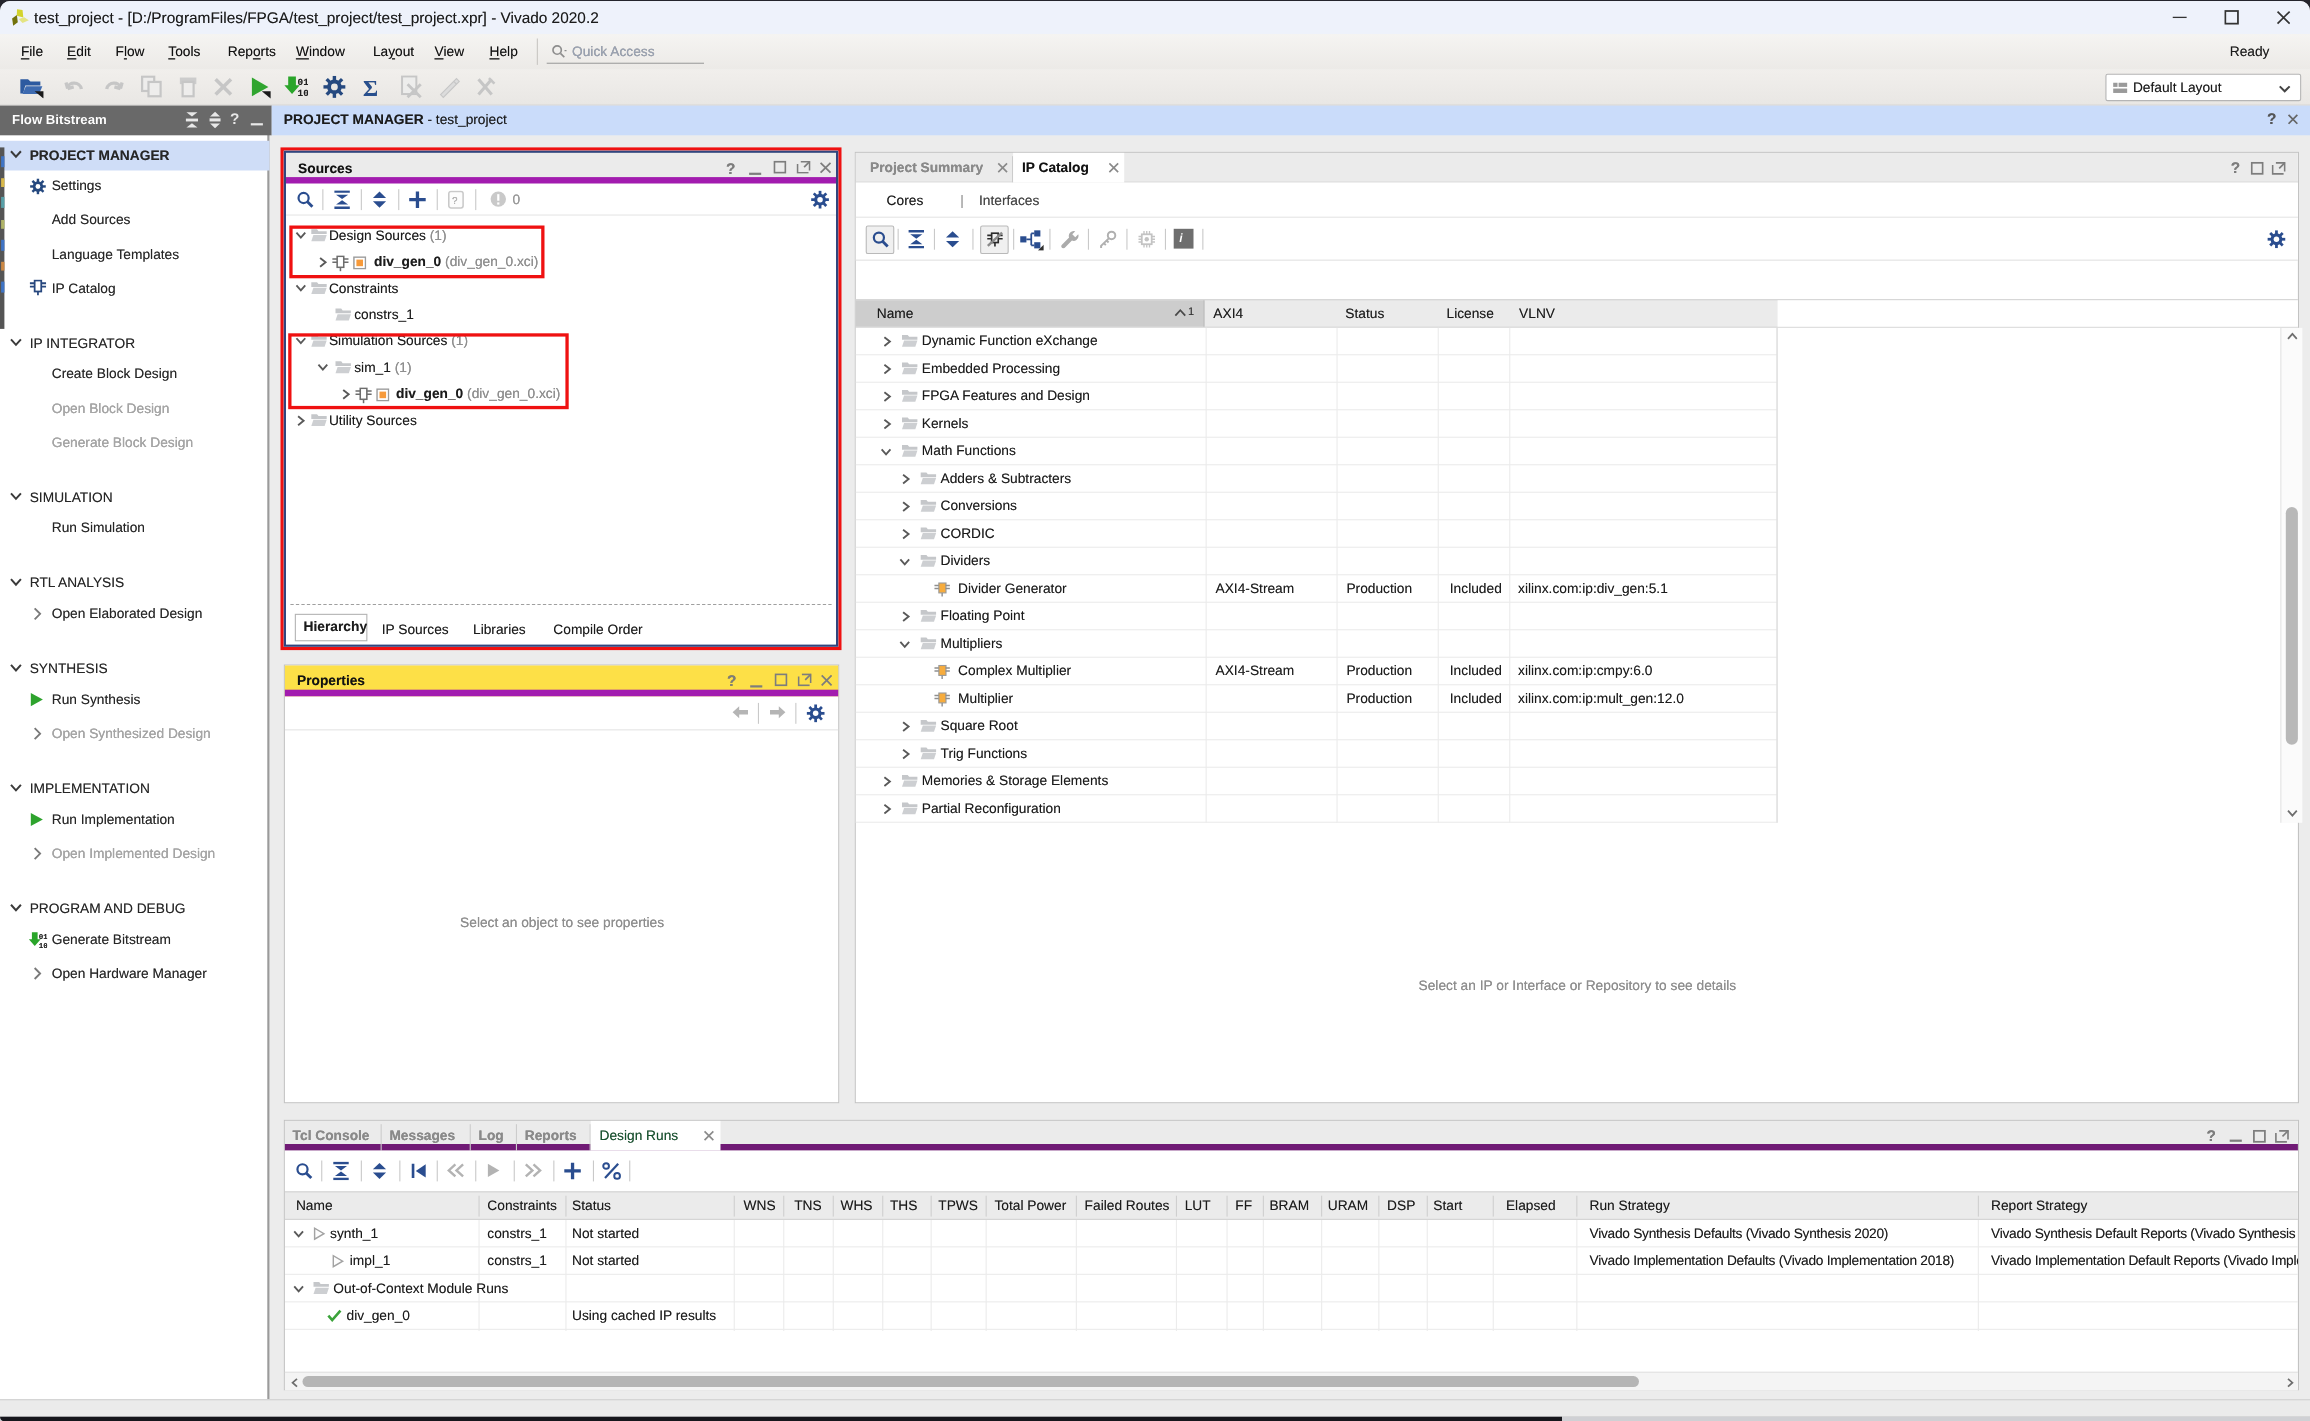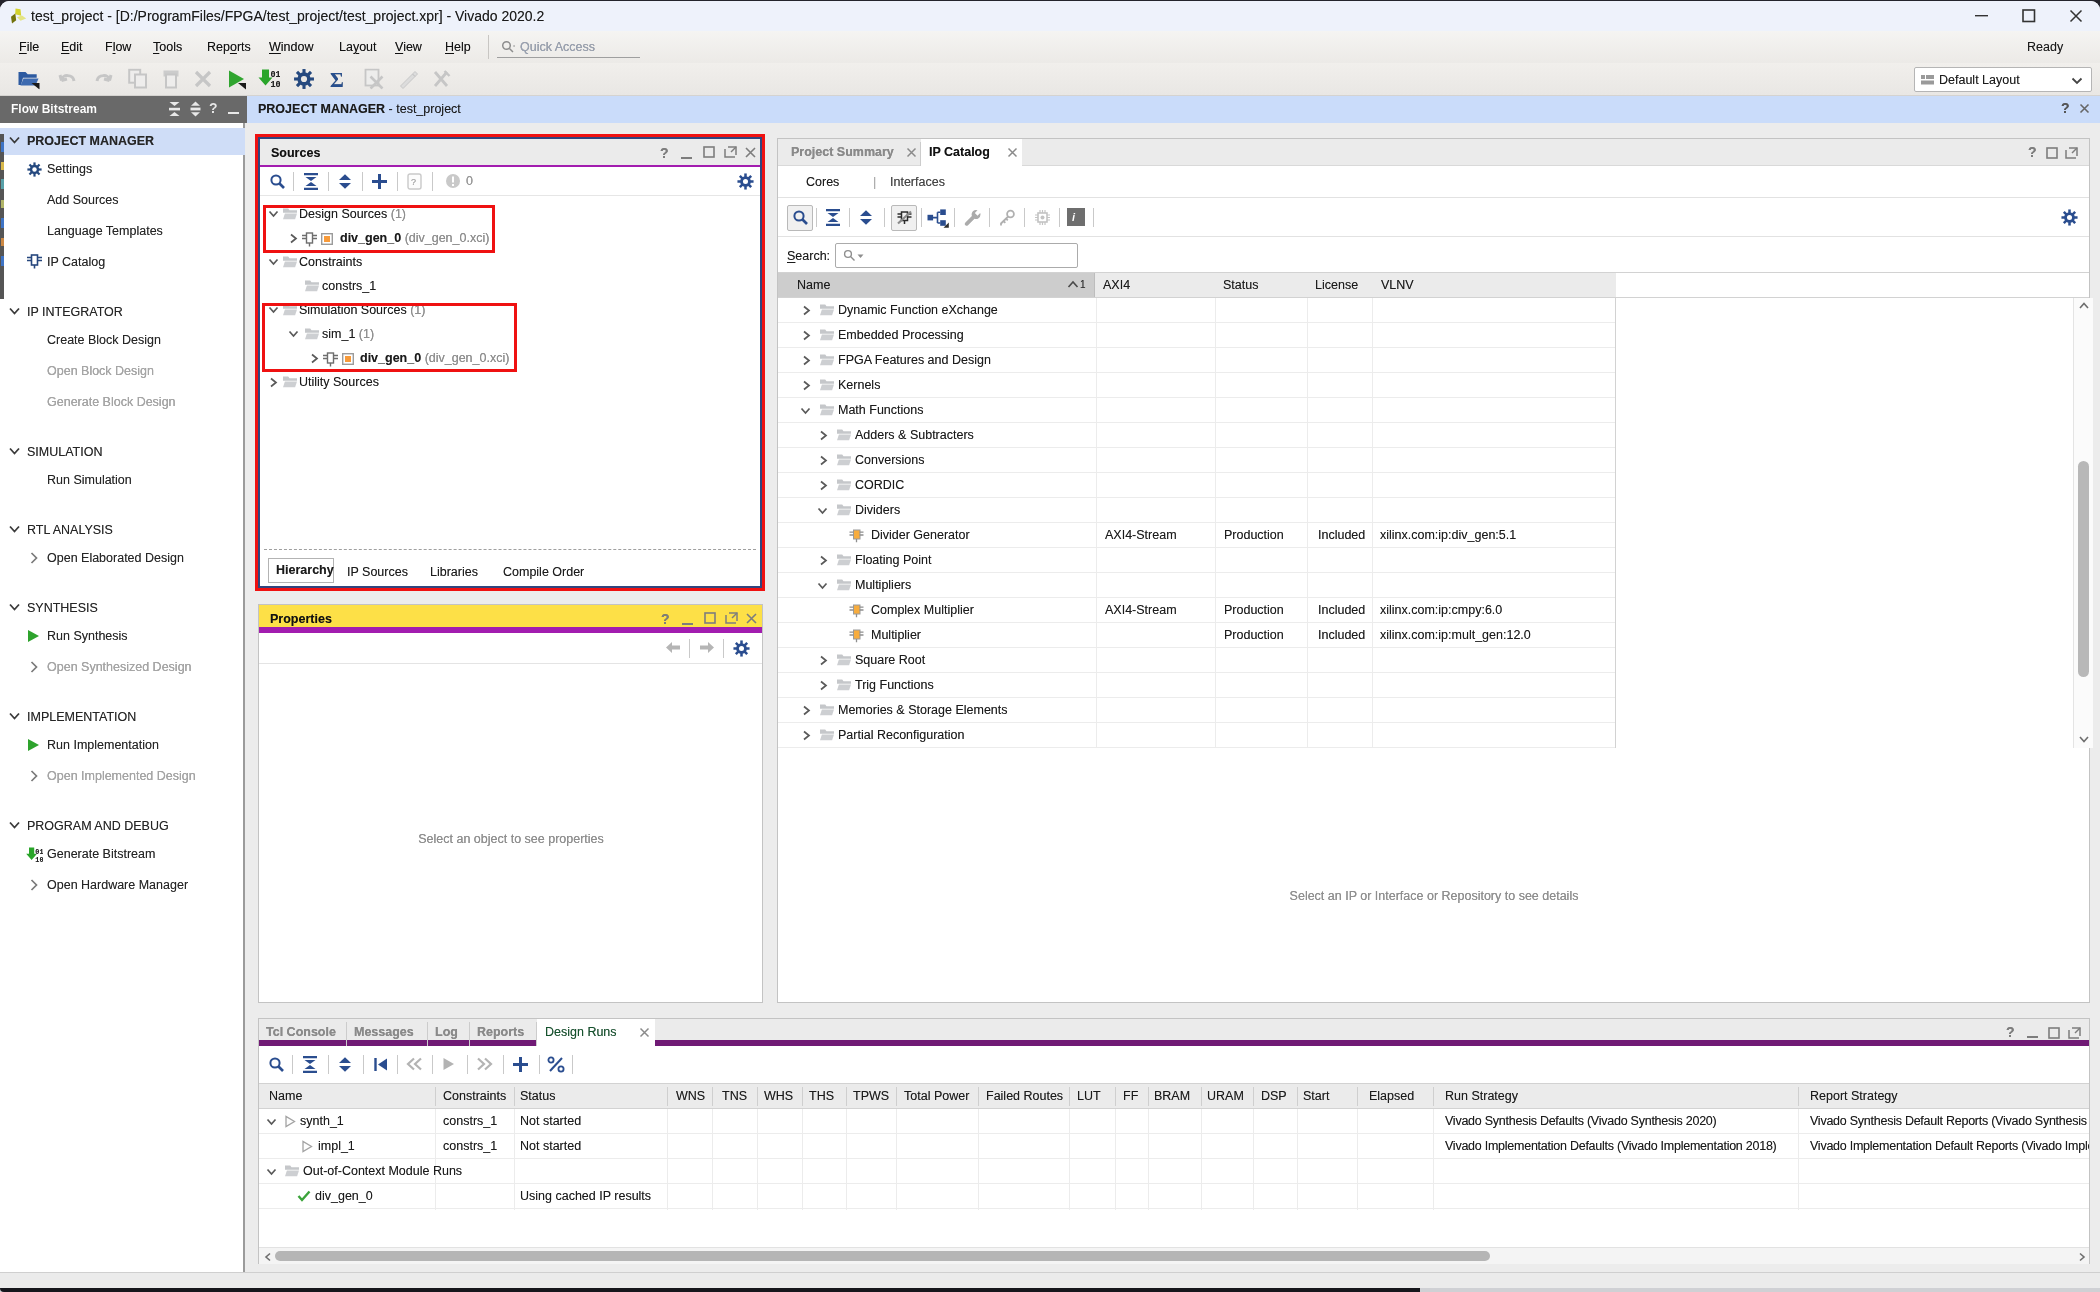--- a/index.html
+++ b/index.html
@@ -259,7 +259,7 @@
   </div>
   <div id="srcpanel" class="abs" style="left:255px;top:133px;width:510px;height:457px;border:3px solid #ef1111">
     <div class="abs" style="left:0;top:0;width:504px;height:451px;border:2px solid #31457e;background:#fff">
-      <div class="abs" style="left:0;top:0;right:0;height:28px;background:#ebebeb;border-bottom:2px solid #a21caf">
+      <div class="abs" style="left:0;top:0;right:0;height:28px;background:#ebebeb;border-bottom:6px solid #a21caf">
         <div class="ptitle">Sources</div>
         <div class="txt" style="left:400px;top:14px;transform:translateY(-50%);color:#7d7d7d;font-weight:bold;font-size:14px">?</div>
         <div class="abs" style="left:421px;top:18px;width:11px;height:1.6px;background:#7d7d7d"></div>

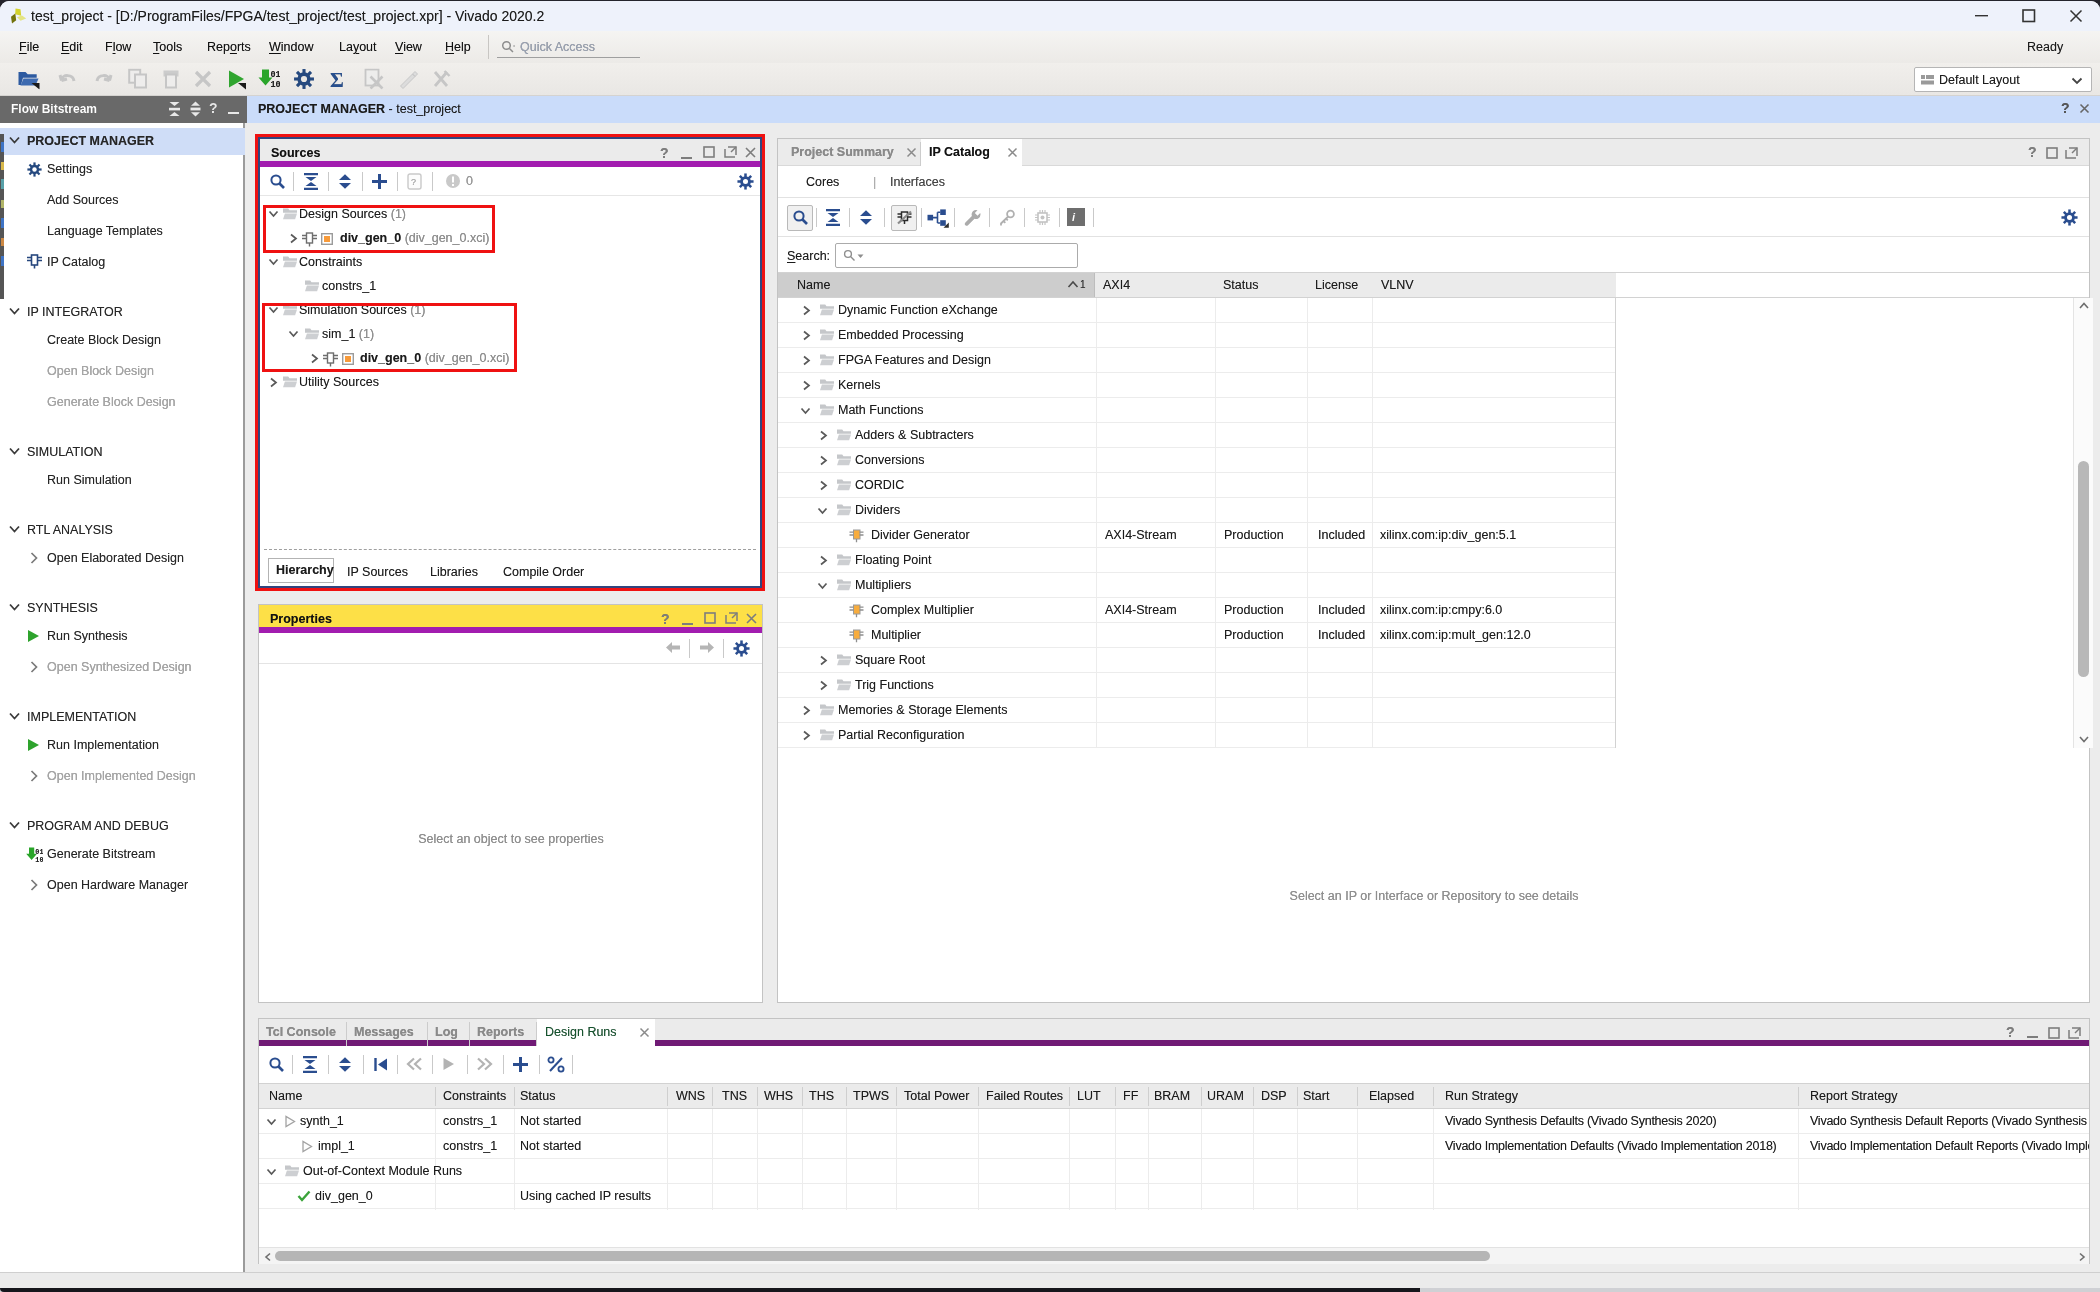--- a/index.html
+++ b/index.html
@@ -531,18 +531,6 @@
         </svg>
     </div>
 
-    <div class="abs" style="left:0;top:98px;right:0;height:35px;background:#fff">
-      <div class="txt" style="left:9px;top:19px;transform:translateY(-50%)"><span style="text-decoration:underline;text-underline-offset:2px">S</span>earch:</div>
-      <div class="abs" style="left:57px;top:6px;width:243px;height:25px;background:#fff;border:1px solid #ababab;border-radius:2px">
-        <svg class="abs" style="left:7px;top:5px" width="13" height="13" viewBox="0 0 13 13">
-            <circle cx="5" cy="5" r="3.4" fill="none" stroke="#8e8e8e" stroke-width="1.4"></circle>
-            <path d="M7.8 7.8 L11.5 11.5" stroke="#8e8e8e" stroke-width="1.4"></path>
-          </svg>
-        <svg class="abs" style="left:21px;top:10px" width="7" height="5" viewBox="0 0 7 5">
-            <polygon points="0.5,0.5 6.5,0.5 3.5,4" fill="#8e8e8e"></polygon>
-          </svg>
-      </div>
-    </div>
 
     <div class="abs" style="left:0;top:133px;right:0;height:26px;background:#ebebeb;border-top:1px solid #d2d2d2;border-bottom:1px solid #d2d2d2" id="ipchead">
       <div class="abs" style="left:0;top:0;width:317px;height:24px;background:#cdcdcd;border-right:1px solid #bdbdbd"></div>

